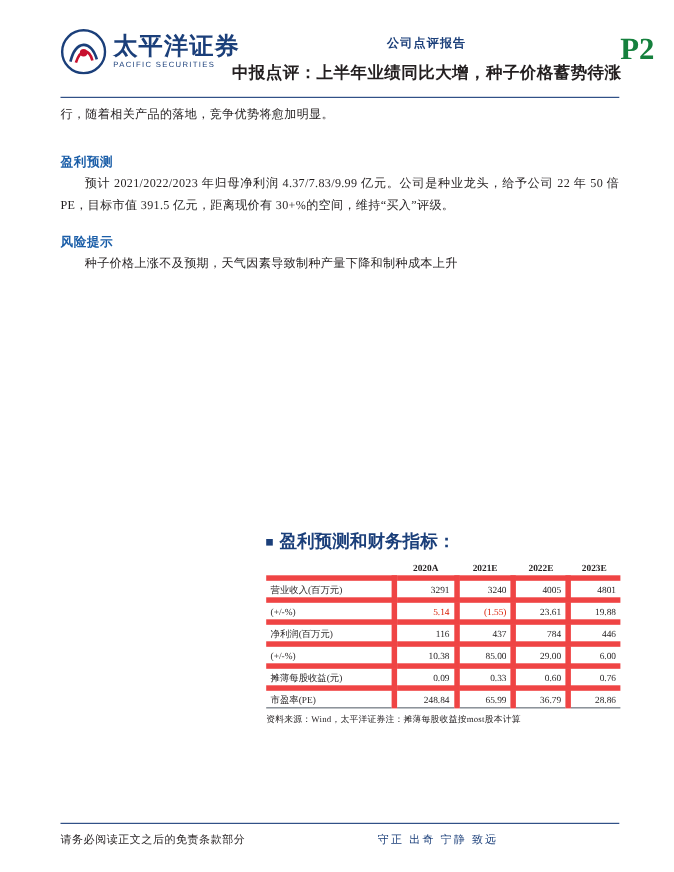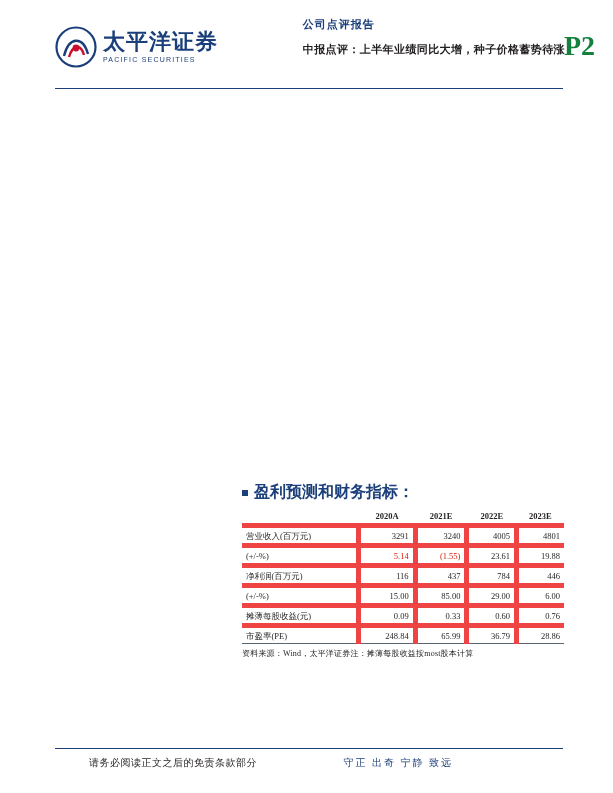--- a/index.html
+++ b/index.html
@@ -62,8 +62,8 @@
   .hdr-right {
     position: absolute;
     right: 48px;
-    top: 17px;
-    text-align: left;
+    top: 32px;
+    text-align: center;
     font-family: Liberation Serif, serif;
   }
   .hdr-cat {

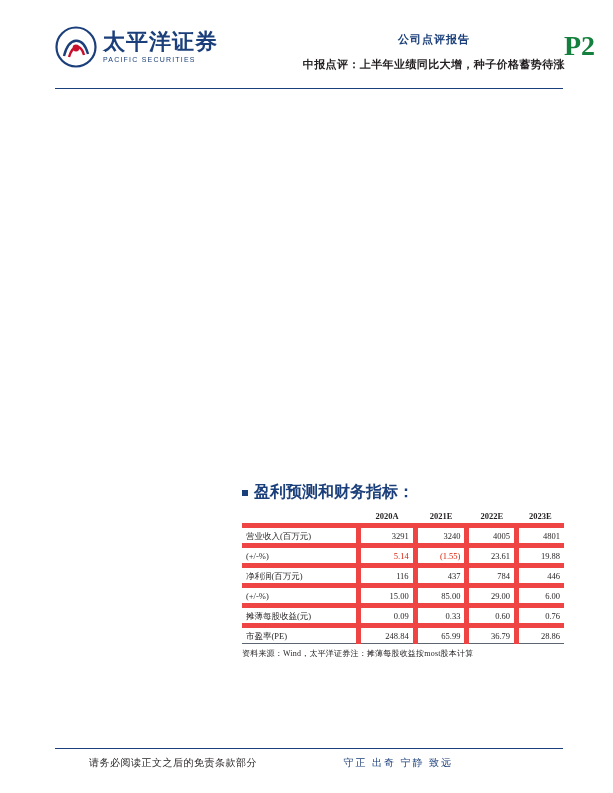--- a/index.html
+++ b/index.html
@@ -74,7 +74,7 @@
   }
   .hdr-title {
     margin-top: 10px;
-    font-size: 11px;
+    font-size: 15px;
     color: #231f20;
     font-weight: bold;
     letter-spacing: 0.4px;

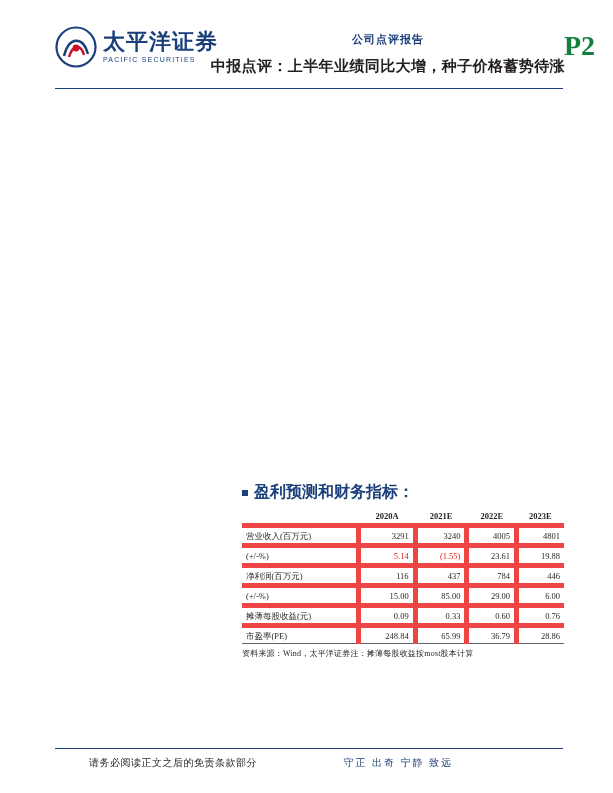--- a/index.html
+++ b/index.html
@@ -251,6 +251,17 @@
     <div class="hdr-rule"></div>
   </div>
 
+  <div class="content">
+    <div class="para">行，随着相关产品的落地，竞争优势将愈加明显。</div>
+
+    <div class="gap-1"></div>
+
+    <div class="sec-head">盈利预测</div>
+    <div class="para indent">预计 2021/2022/2023 年归母净利润 4.37/7.83/9.99 亿元。公司是种业龙头，给予公司 22 年 50 倍 PE，目标市值 391.5 亿元，距离现价有 30+%的空间，维持“买入”评级。</div>
+
+    <div class="sec-head">风险提示</div>
+    <div class="para indent">种子价格上涨不及预期，天气因素导致制种产量下降和制种成本上升</div>
+  </div>
 
   <div class="table-sec">
     <div class="tbl-title">

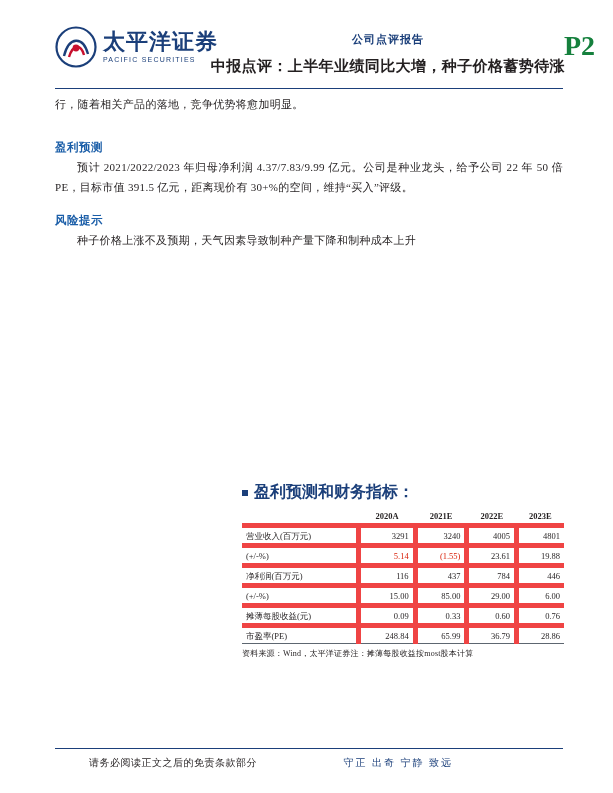--- a/index.html
+++ b/index.html
@@ -303,7 +303,7 @@
         </tr>
         <tr>
           <td class="lbl">(+/-%)</td>
-          <td class="num">15.00</td>
+          <td class="num">10.38</td>
           <td class="num">85.00</td>
           <td class="num">29.00</td>
           <td class="num last">6.00</td>

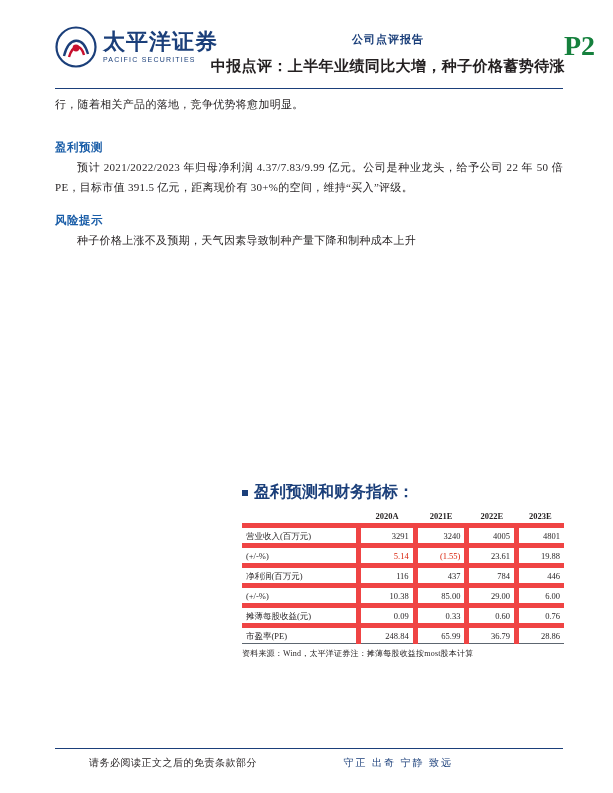--- a/index.html
+++ b/index.html
@@ -209,7 +209,6 @@
     font-size: 10px;
     color: #231f20;
     letter-spacing: 0.5px;
-    margin-left: 34px;
   }
   .footer-right {
     position: absolute;

